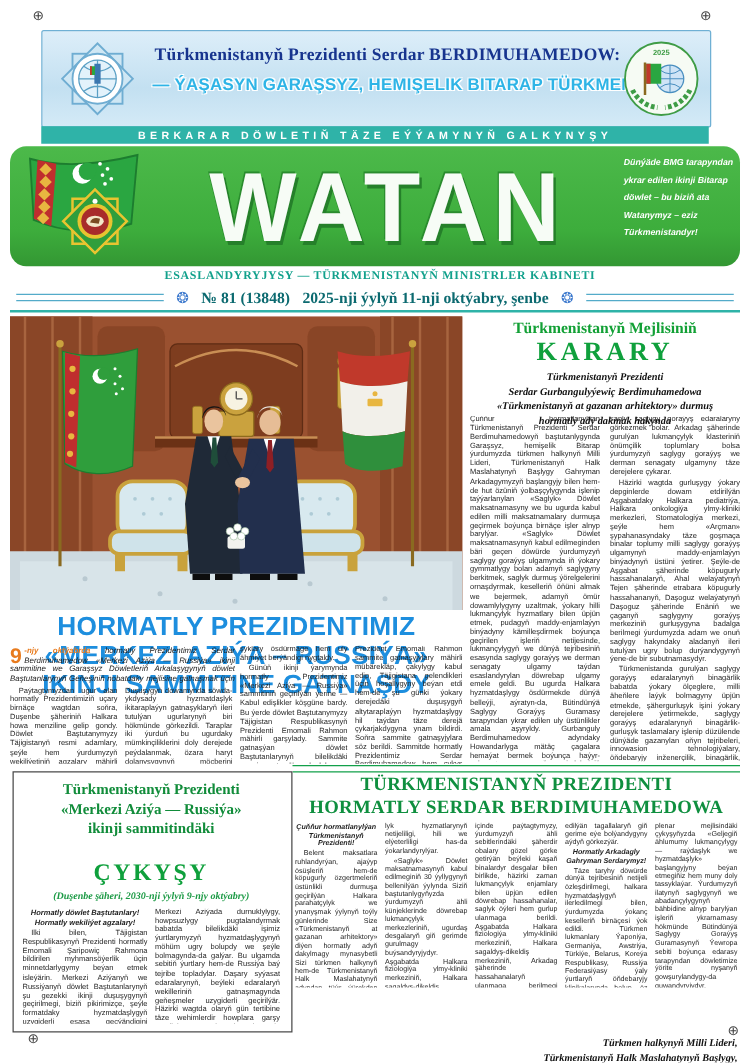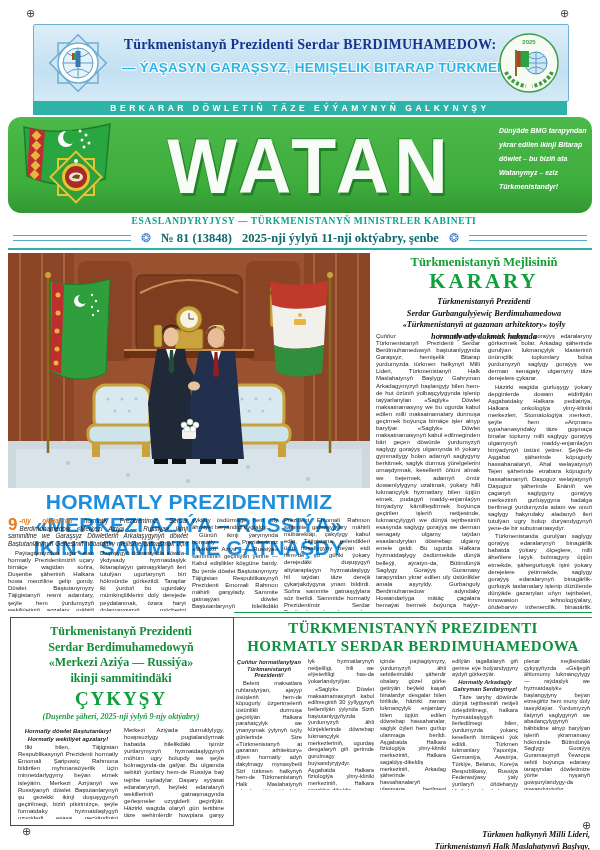--- a/index.html
+++ b/index.html
@@ -331,7 +331,7 @@
 <div class="abs karary-sub">
     <p class="para subline">Türkmenistanyň Prezidenti</p>
     <p class="para subline">Serdar Gurbangulyýewiç Berdimuhamedowa</p>
-    <p class="para subline">«Türkmenistanyň at gazanan arhitektory» toýly</p>
+    <p class="para subline">«Türkmenistanyň at gazanan arhitektory» durmuş</p>
     <p class="para subline">hormatly ady dakmak hakynda</p>
   </div>
 <div class="col kcol1">

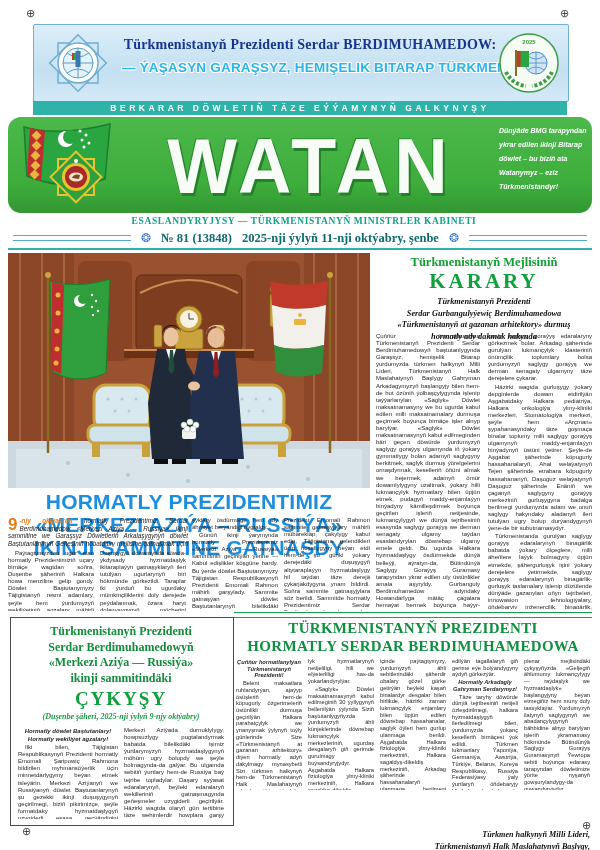--- a/index.html
+++ b/index.html
@@ -377,7 +377,6 @@
 <div class="abs speech-box">
   <div class="sb-title">
     <div>Türkmenistanyň Prezidenti</div>
-    <div>Serdar Berdimuhamedowyň</div>
     <div>«Merkezi Aziýa — Russiýa»</div>
     <div>ikinji sammitindäki</div>
   </div>

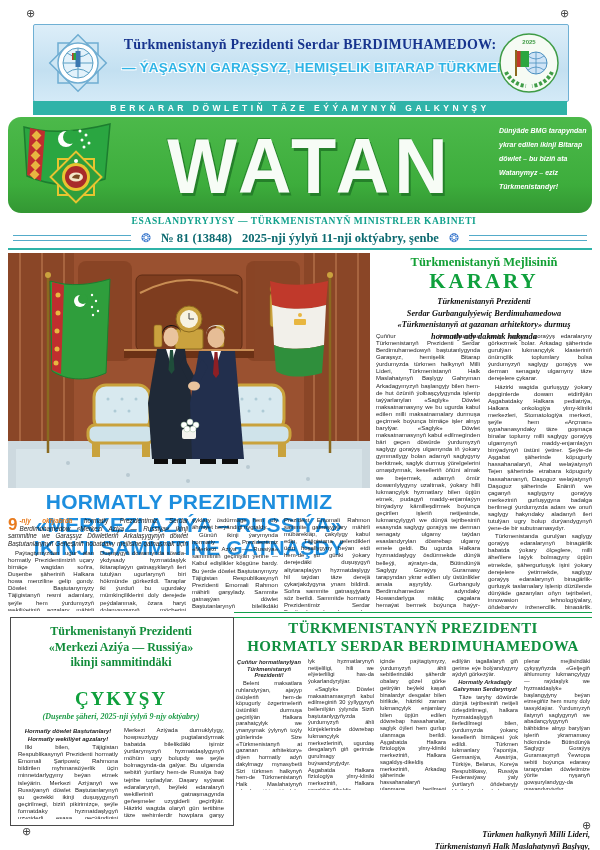--- a/index.html
+++ b/index.html
@@ -381,7 +381,7 @@
     <div>ikinji sammitindäki</div>
   </div>
   <div class="sb-main">ÇYKYŞY</div>
-  <div class="sb-date">(Duşenbe şäheri, 2025-nji ýylyň 9-njy oktýabry)</div>
+  <div class="sb-date">(Duşenbe şäheri, 2030-nji ýylyň 9-njy oktýabry)</div>
 </div>
 <div class="col bcol1">
     <p class="para sal">Hormatly döwlet Baştutanlary!</p>

